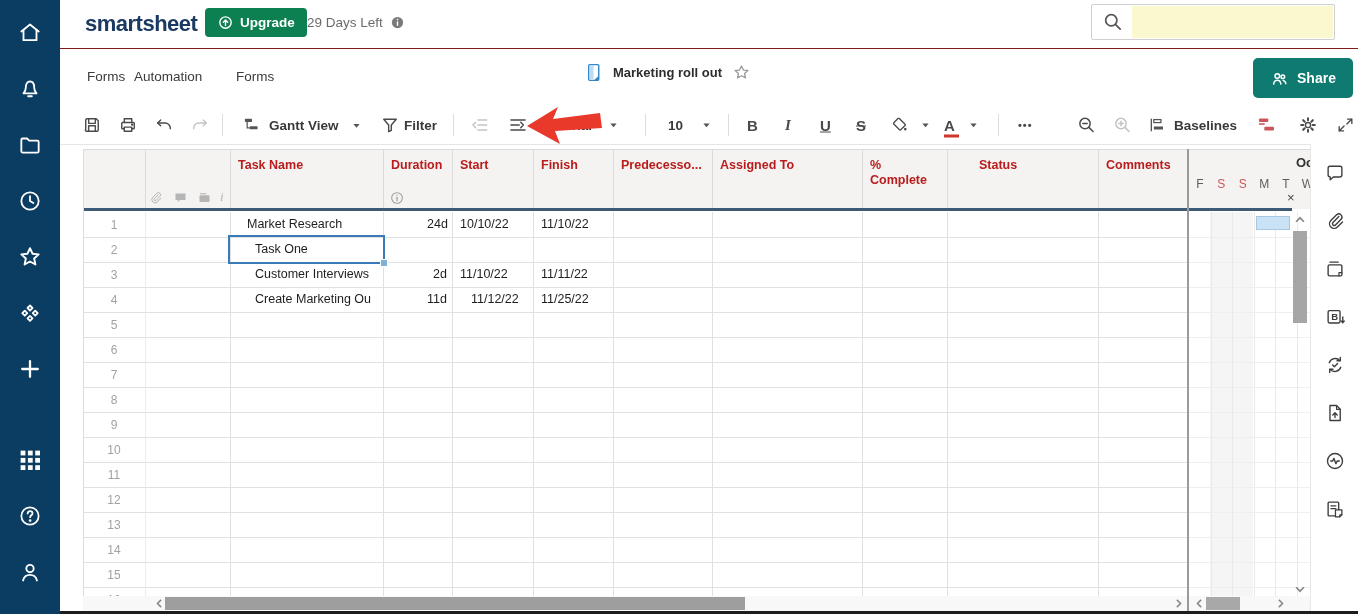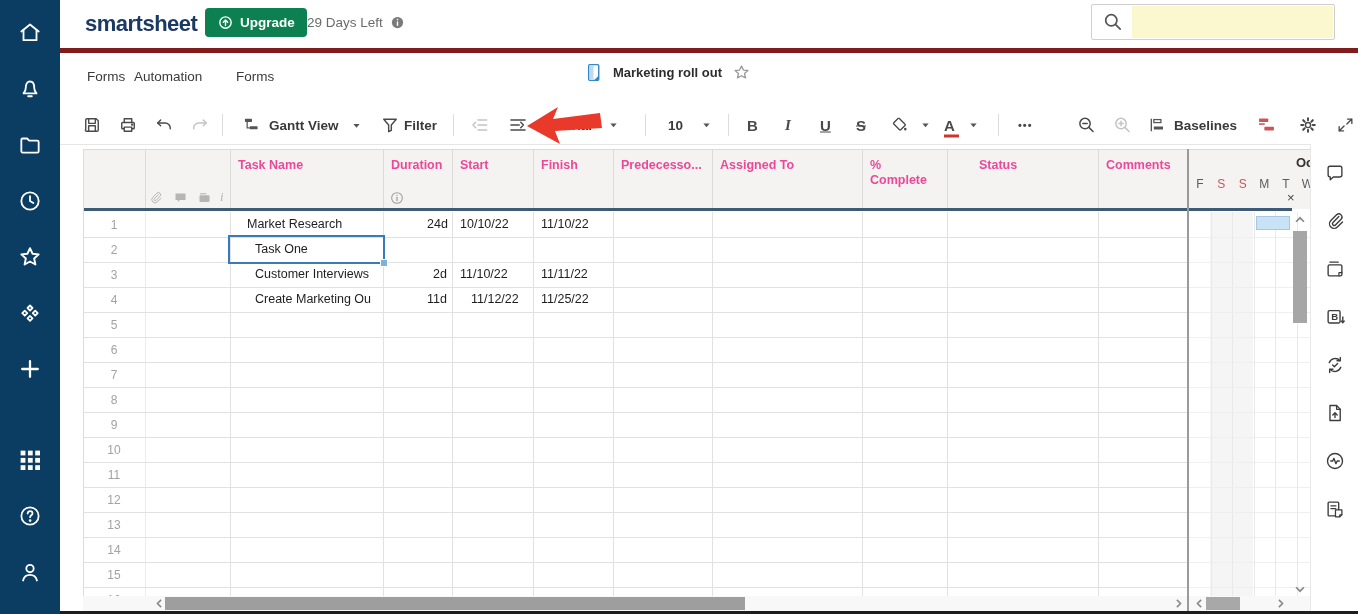--- a/index.html
+++ b/index.html
@@ -10,7 +10,7 @@
   #sidebar{left:0;top:0;width:60px;height:614px;background:#0b3c61;z-index:30;}
   .sb-ic{position:absolute;left:50%;transform:translate(-50%,-50%);color:#fff;display:flex;cursor:pointer;}
   
-  #topbar{left:60px;top:0;width:1298px;height:48px;background:#fff;border-bottom:5px solid #7f1d1d;z-index:20;}
+  #topbar{left:60px;top:0;width:1298px;height:48px;background:#fff;border-bottom:1px solid #7f1d1d;z-index:20;}
   #logo{position:absolute;left:25px;top:11px;font-size:22px;font-weight:600;color:#1b3a63;letter-spacing:-.5px;}
   #upgrade{position:absolute;left:145px;top:8px;height:29px;background:#0c8050;border-radius:4px;color:#fff;
            display:flex;align-items:center;gap:6px;padding:0 12px;font-size:13.5px;font-weight:700;cursor:pointer;}

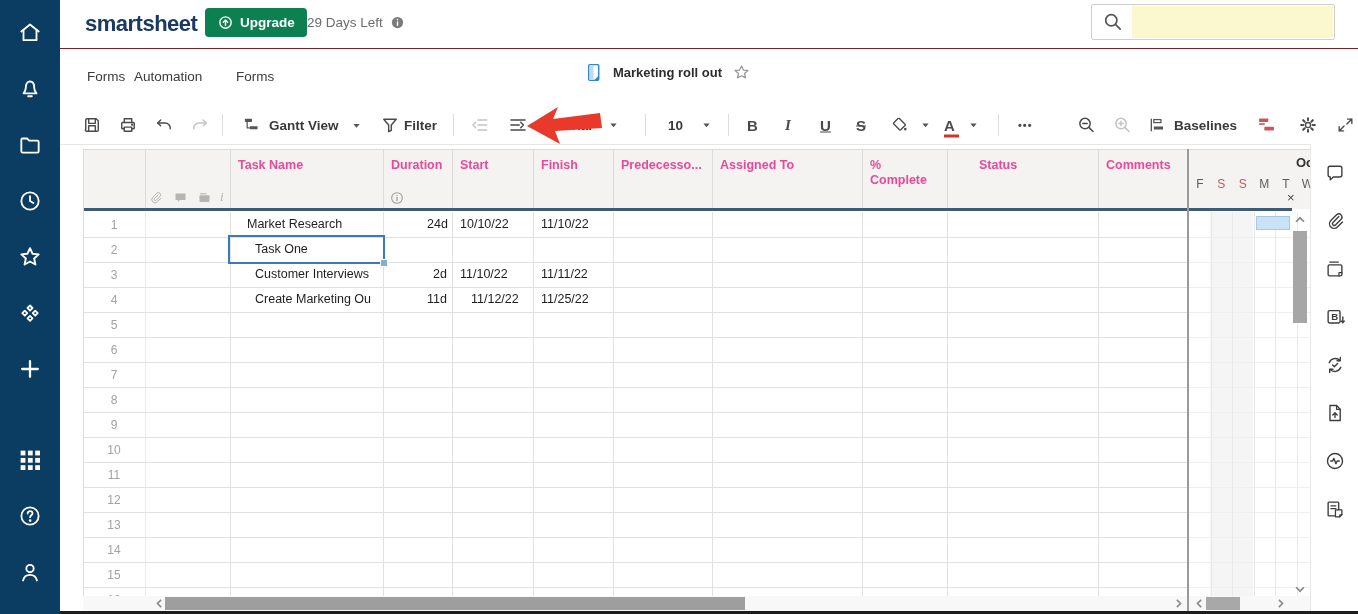--- a/index.html
+++ b/index.html
@@ -180,6 +180,17 @@
           <path d="M12 4.6l2.2 4.6 5.1.5-3.8 3.5 1.1 5L12 15.7l-4.6 2.5 1.1-5-3.8-3.5 5.1-.5z" stroke="#9a9a9a" stroke-width="1.5"></path>
         </svg>
       </span>
+  </div>
+  <div id="share-btn">
+    <span style="display:flex">
+        <svg viewBox="0 0 24 24" width="19" height="19" fill="none" stroke="currentColor" stroke-width="1.7" stroke-linecap="round" stroke-linejoin="round">
+          <circle cx="9.2" cy="8.8" r="2.9" stroke-width="1.9"></circle>
+          <path d="M4.6 19c.5-3.1 2.3-4.7 4.6-4.7 2.3 0 4.1 1.6 4.6 4.7" stroke-width="1.9"></path>
+          <circle cx="16.2" cy="9.8" r="2.3" stroke-width="1.9"></circle>
+          <path d="M16.6 14.5c1.9.3 3 1.7 3.4 4" stroke-width="1.9"></path>
+        </svg>
+      </span>
+    <span>Share</span>
   </div>
 </div>
 

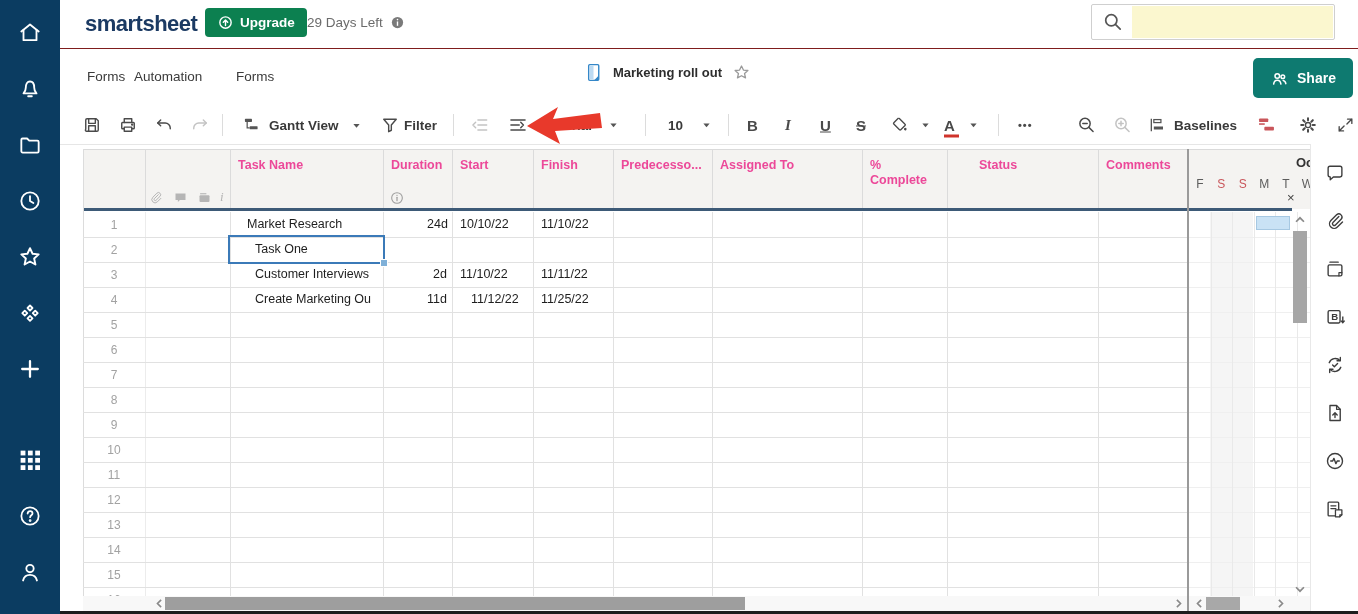--- a/index.html
+++ b/index.html
@@ -38,7 +38,7 @@
   
   #sheet{left:60px;top:144px;width:1250px;height:467px;background:#fff;border-top:1px solid #e6e6e6;overflow:hidden;z-index:1;}
   #ghead{position:absolute;left:23px;top:4px;width:1227px;height:59px;background:#f4f3f1;border-top:1px solid #dadada;}
-  .hlabel{position:absolute;top:13px;font-size:12.5px;font-weight:700;color:#ec4899;line-height:15px;}
+  .hlabel{position:absolute;top:13px;font-size:12.5px;font-weight:700;color:#b91c1c;line-height:15px;}
   #navybar{position:absolute;left:23px;top:63px;width:1209px;height:3px;background:#3d5a77;}
   .rownum{position:absolute;left:23px;width:62px;text-align:center;font-size:12px;color:#a2a2a2;}
   .cell{position:absolute;height:25px;line-height:25px;font-size:12.5px;color:#1e1e1e;overflow:hidden;white-space:nowrap;box-sizing:border-box;padding-left:44px;}

